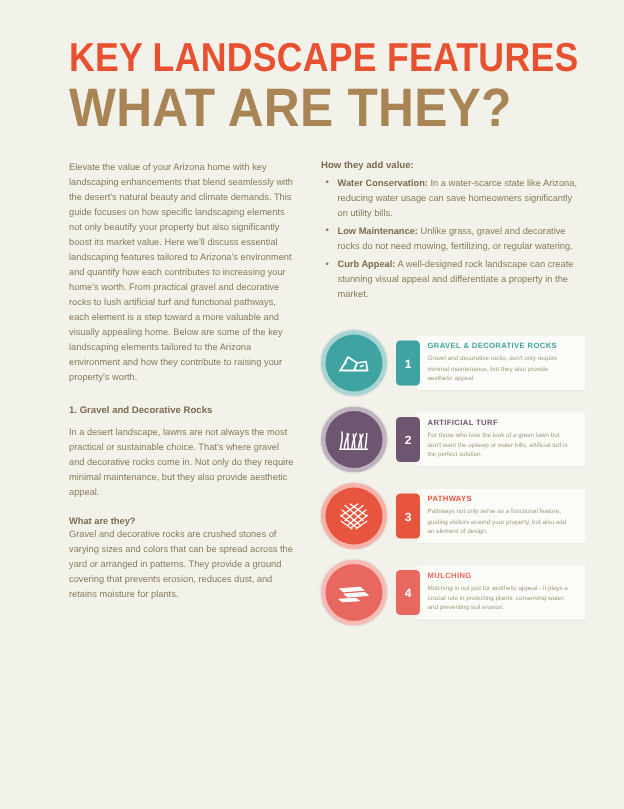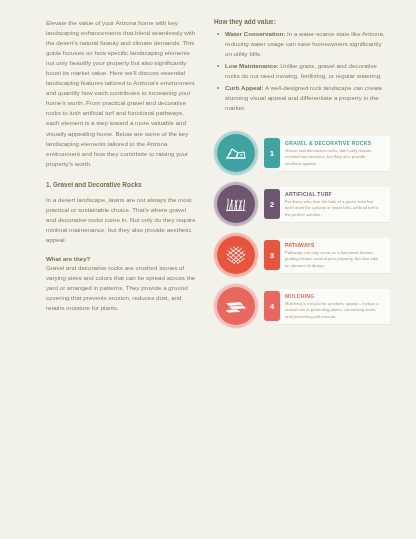--- a/index.html
+++ b/index.html
@@ -211,6 +211,10 @@
 
 <div class="page">
 
+  <div class="header">
+    <div class="title-line1">KEY LANDSCAPE FEATURES</div>
+    <div class="title-line2">WHAT ARE THEY?</div>
+  </div>
 
   <div class="columns">
 

